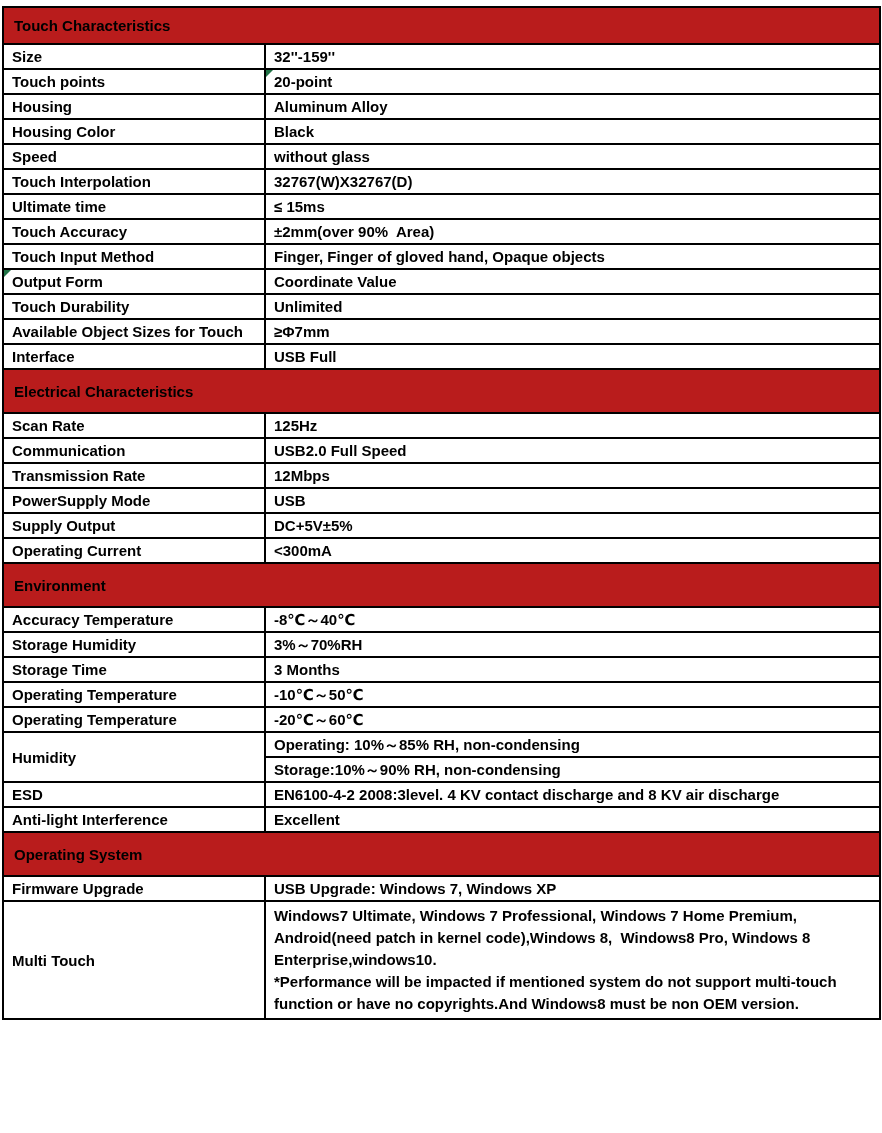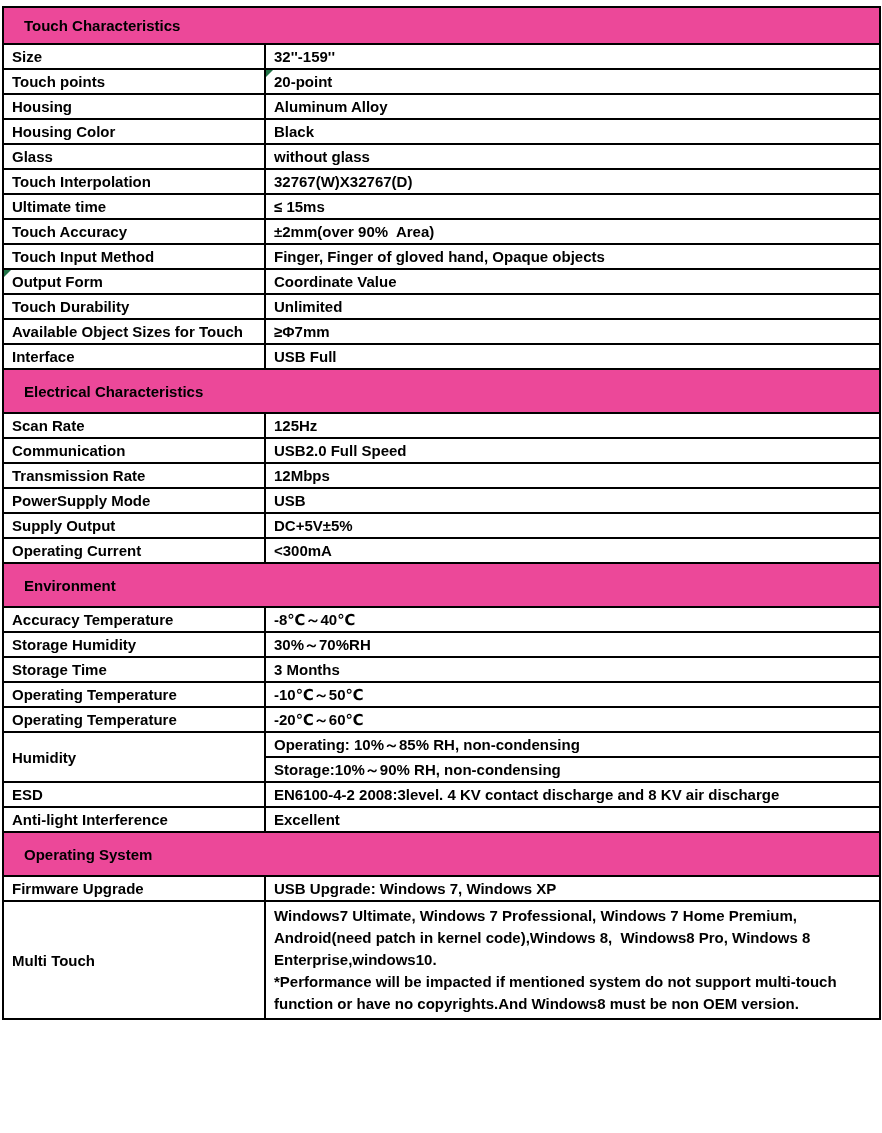--- a/index.html
+++ b/index.html
@@ -29,9 +29,9 @@
     overflow: hidden;
   }
   tr.section-row td {
-    background: #ec4899;
+    background: #b91c1c;
     height: 40px;
-    padding-left: 20px;
+    padding-left: 10px;
   }
   tr.section-row.first td { height: 33px; }
   tr.data-row { height: 16px; }

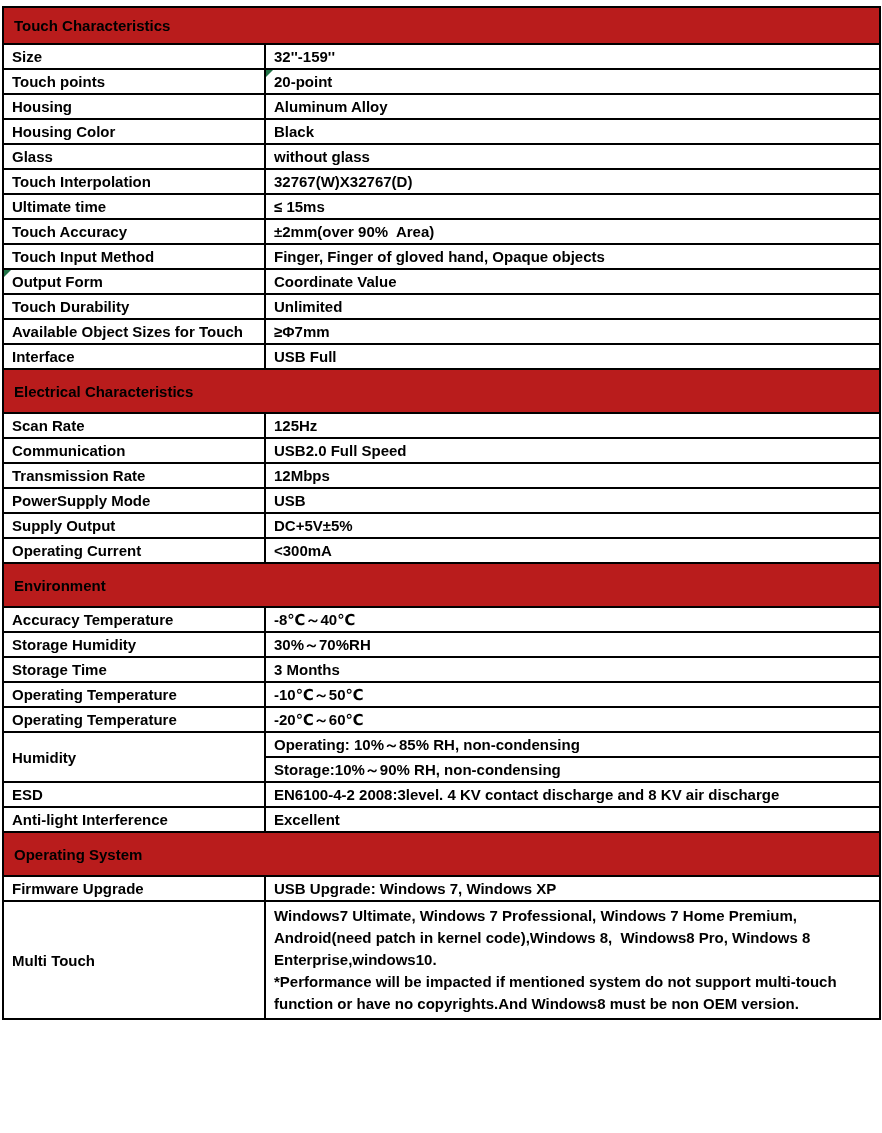--- a/index.html
+++ b/index.html
@@ -85,7 +85,7 @@
           <td class="value-cell">Black</td>
         </tr>
         <tr class="data-row">
-          <td class="label-cell">Glass</td>
+          <td class="label-cell">Speed</td>
           <td class="value-cell">without glass</td>
         </tr>
         <tr class="data-row">

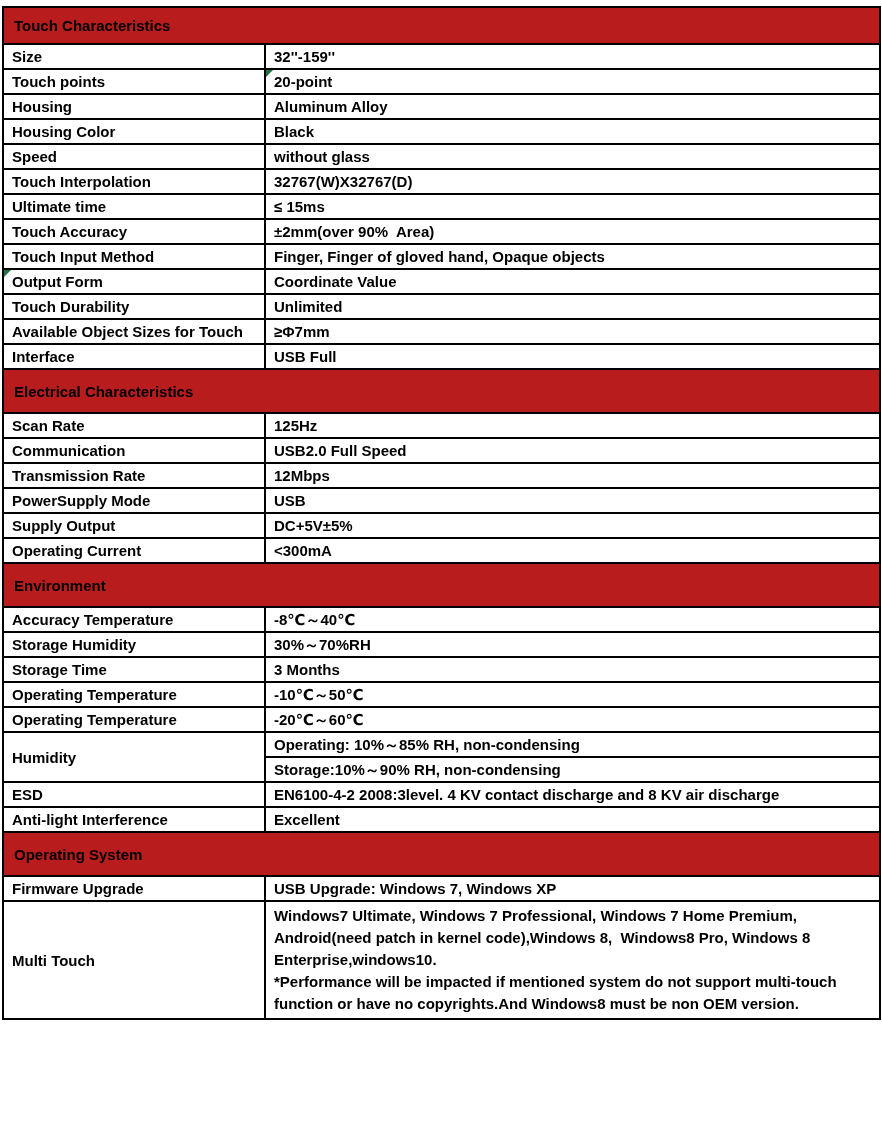--- a/index.html
+++ b/index.html
@@ -156,7 +156,7 @@
         </tr>
         <tr class="data-row">
           <td class="label-cell">Storage Humidity</td>
-          <td class="value-cell">30%～70%RH</td>
+          <td class="value-cell">3%～70%RH</td>
         </tr>
         <tr class="data-row">
           <td class="label-cell">Storage Time</td>

